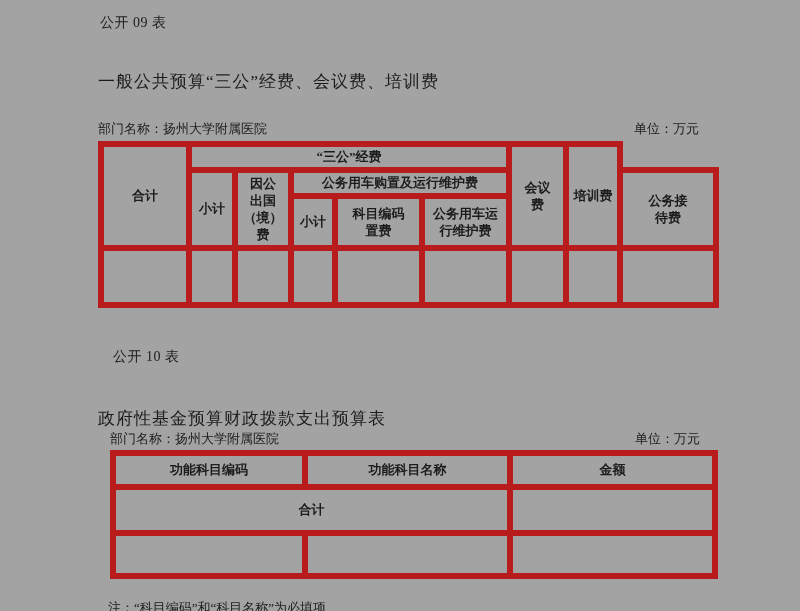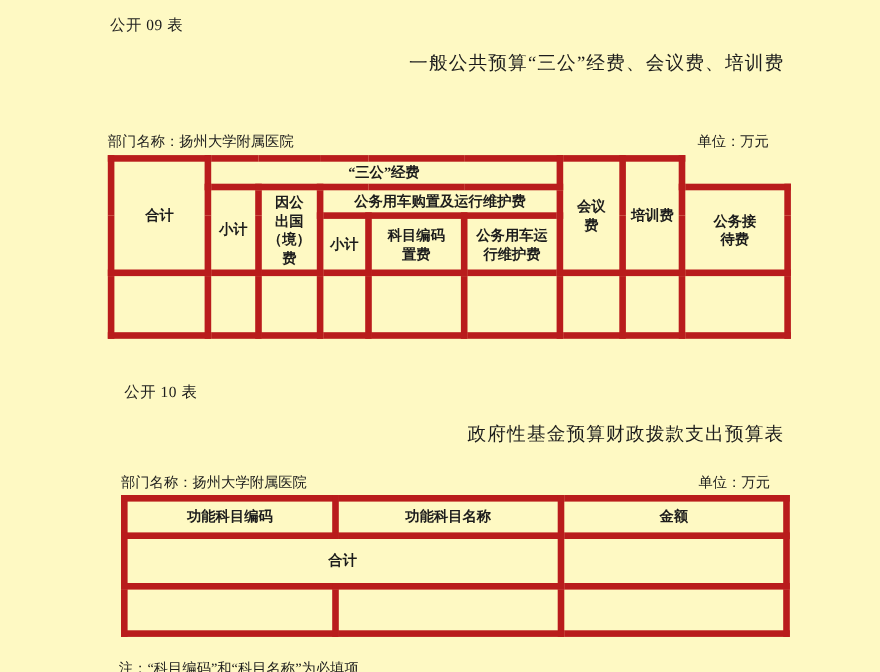--- a/index.html
+++ b/index.html
@@ -8,7 +8,7 @@
     position: relative;
     width: 800px;
     height: 611px;
-    background: #fef9c3;
+    background: #a3a3a3;
     color: #1c1c1c;
     font-family: "Liberation Serif", "DejaVu Serif", serif;
     overflow: hidden;

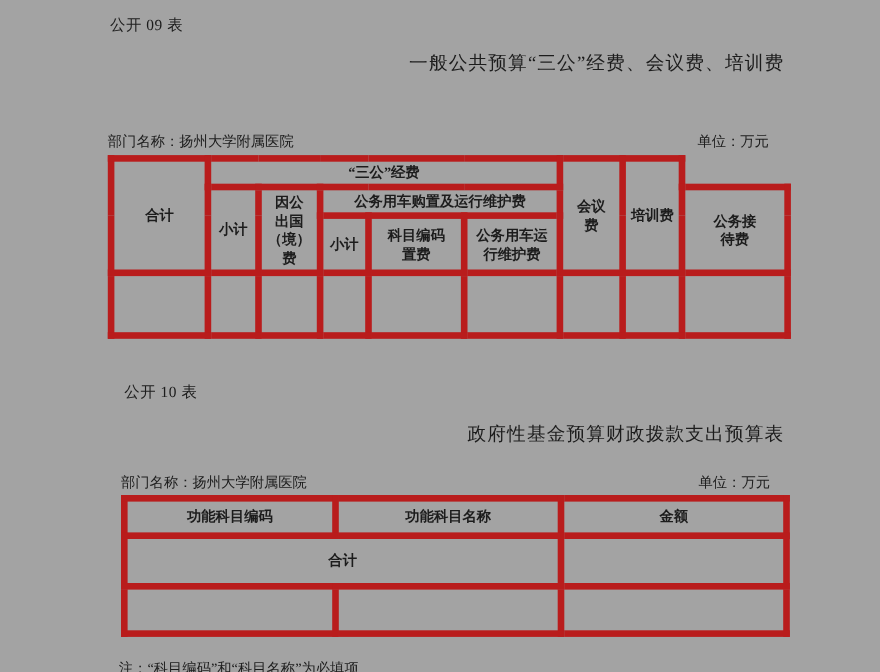--- a/index.html
+++ b/index.html
@@ -16,7 +16,7 @@
   .abs { position: absolute; }
 
   .tag-label { font-size: 14px; letter-spacing: 0.5px; }
-  .doc-title { width: 615px; text-align: right; font-size: 17px; letter-spacing: 1px; }
+  .doc-title { width: 615px; text-align: left; font-size: 17px; letter-spacing: 1px; margin-top: 24px; }
   .meta-row { display: flex; justify-content: space-between; font-size: 13px; }
 
   table { border-collapse: collapse; table-layout: fixed; }

